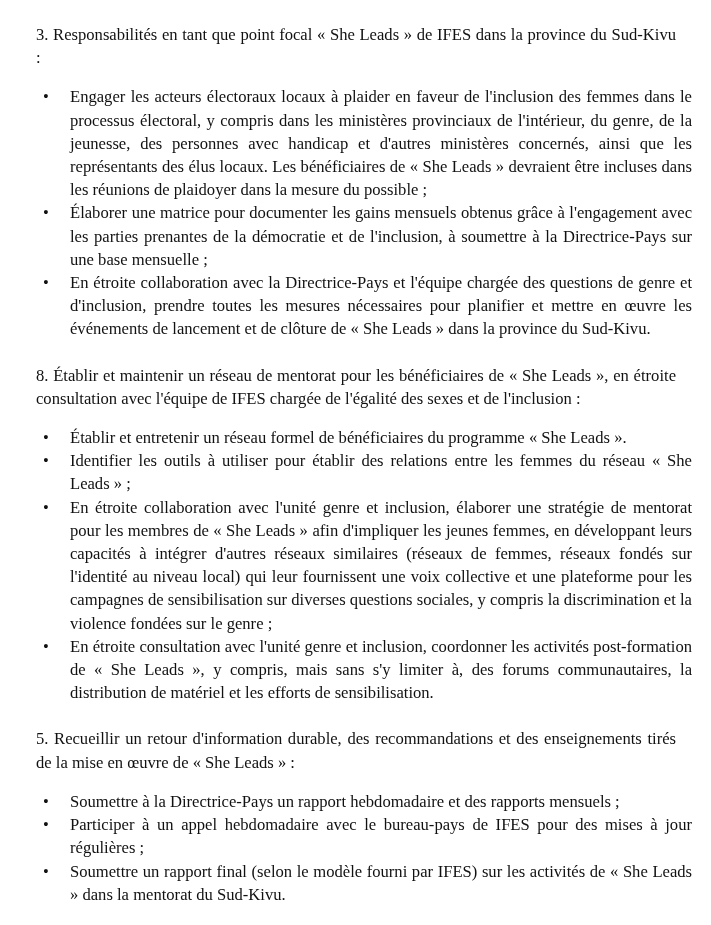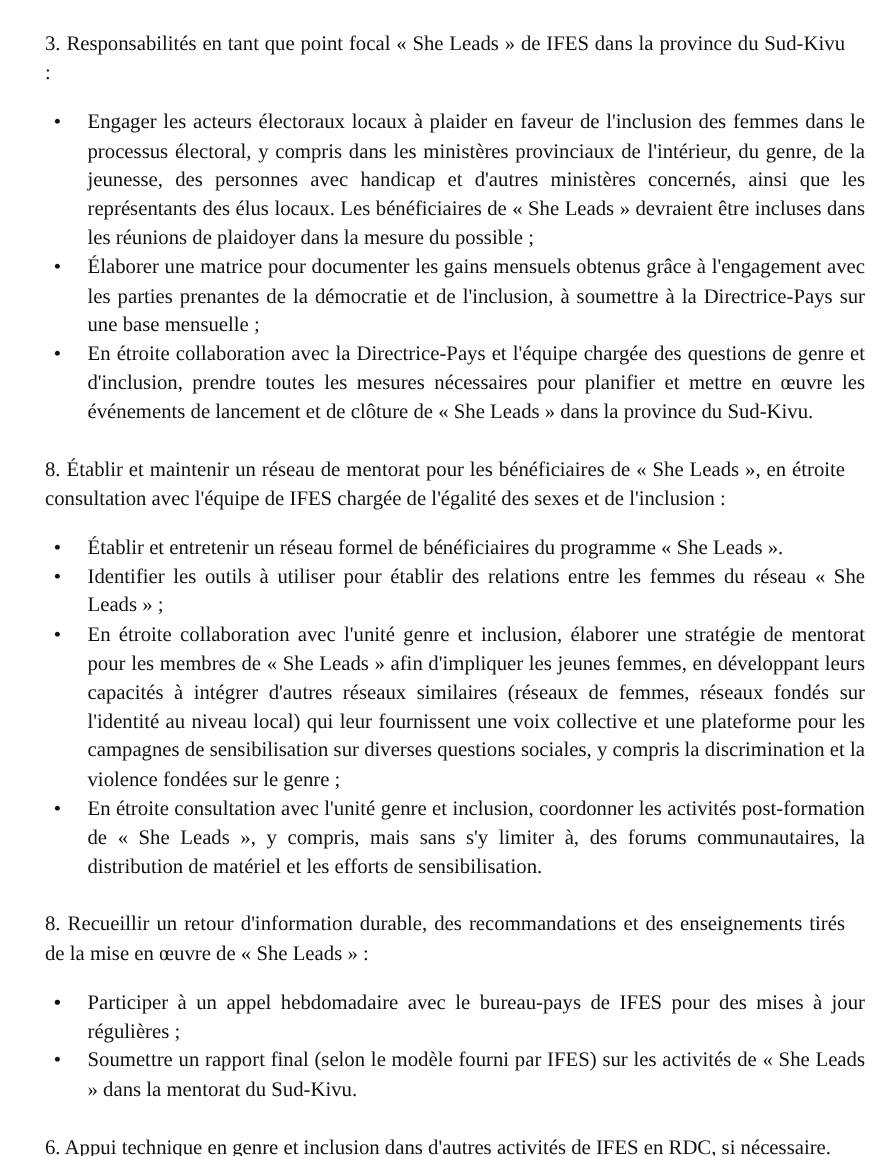--- a/index.html
+++ b/index.html
@@ -71,7 +71,7 @@
   </div>
 
   <div class="section">
-    <p class="heading">8. Recueillir un retour d'information durable, des recommandations et des enseignements tirés de la mise en œuvre de « She Leads » :</p>
+    <p class="heading">5. Recueillir un retour d'information durable, des recommandations et des enseignements tirés de la mise en œuvre de « She Leads » :</p>
     <ul class="bullets">
       <li><span class="bullet">•</span></li>
       <li><span class="bullet">•</span><span>Participer à un appel hebdomadaire avec le bureau-pays de IFES pour des mises à jour régulières ;</span></li>

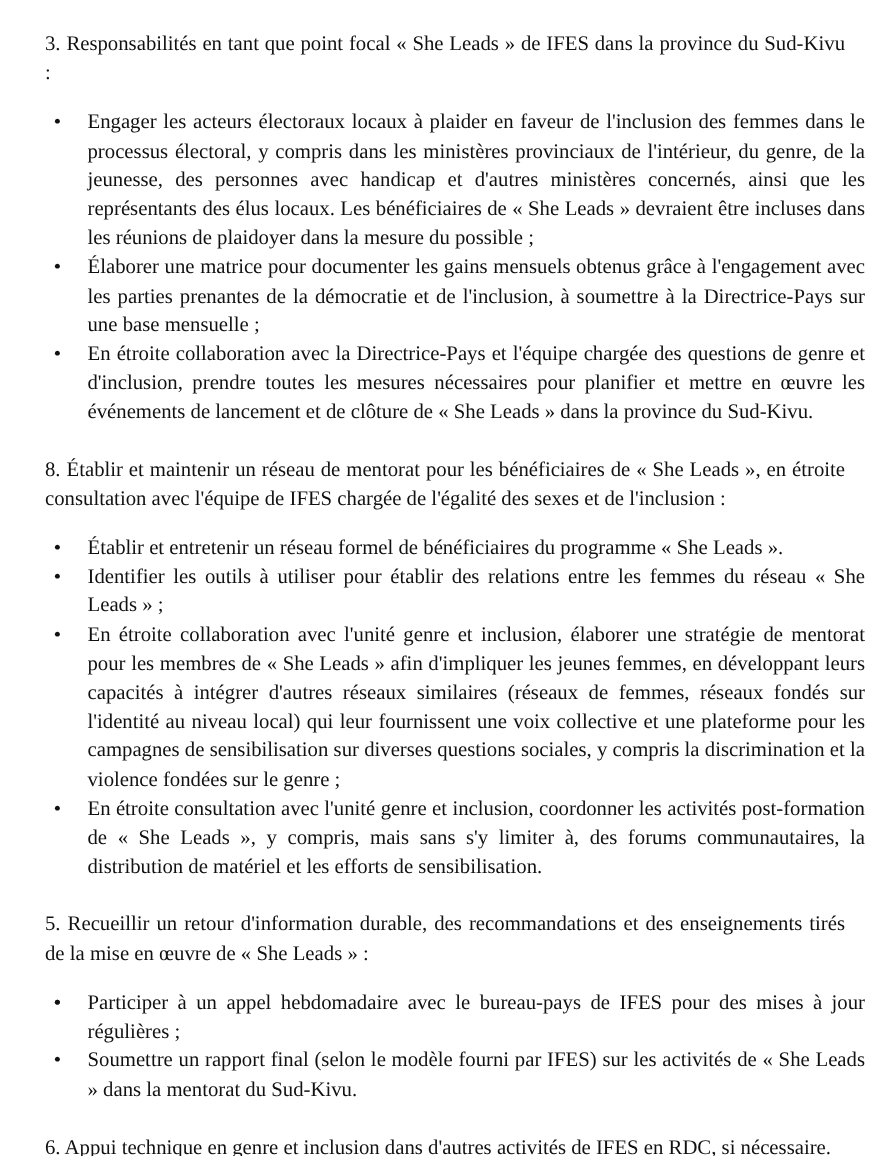--- a/index.html
+++ b/index.html
@@ -73,7 +73,7 @@
   <div class="section">
     <p class="heading">5. Recueillir un retour d'information durable, des recommandations et des enseignements tirés de la mise en œuvre de « She Leads » :</p>
     <ul class="bullets">
-      <li><span class="bullet">•</span></li>
+      <li><span class="bullet">•</span><span>Soumettre à la Directrice-Pays un rapport hebdomadaire et des rapports mensuels ;</span></li>
       <li><span class="bullet">•</span><span>Participer à un appel hebdomadaire avec le bureau-pays de IFES pour des mises à jour régulières ;</span></li>
       <li><span class="bullet">•</span><span>Soumettre un rapport final (selon le modèle fourni par IFES) sur les activités de « She Leads » dans la mentorat du Sud-Kivu.</span></li>
     </ul>

